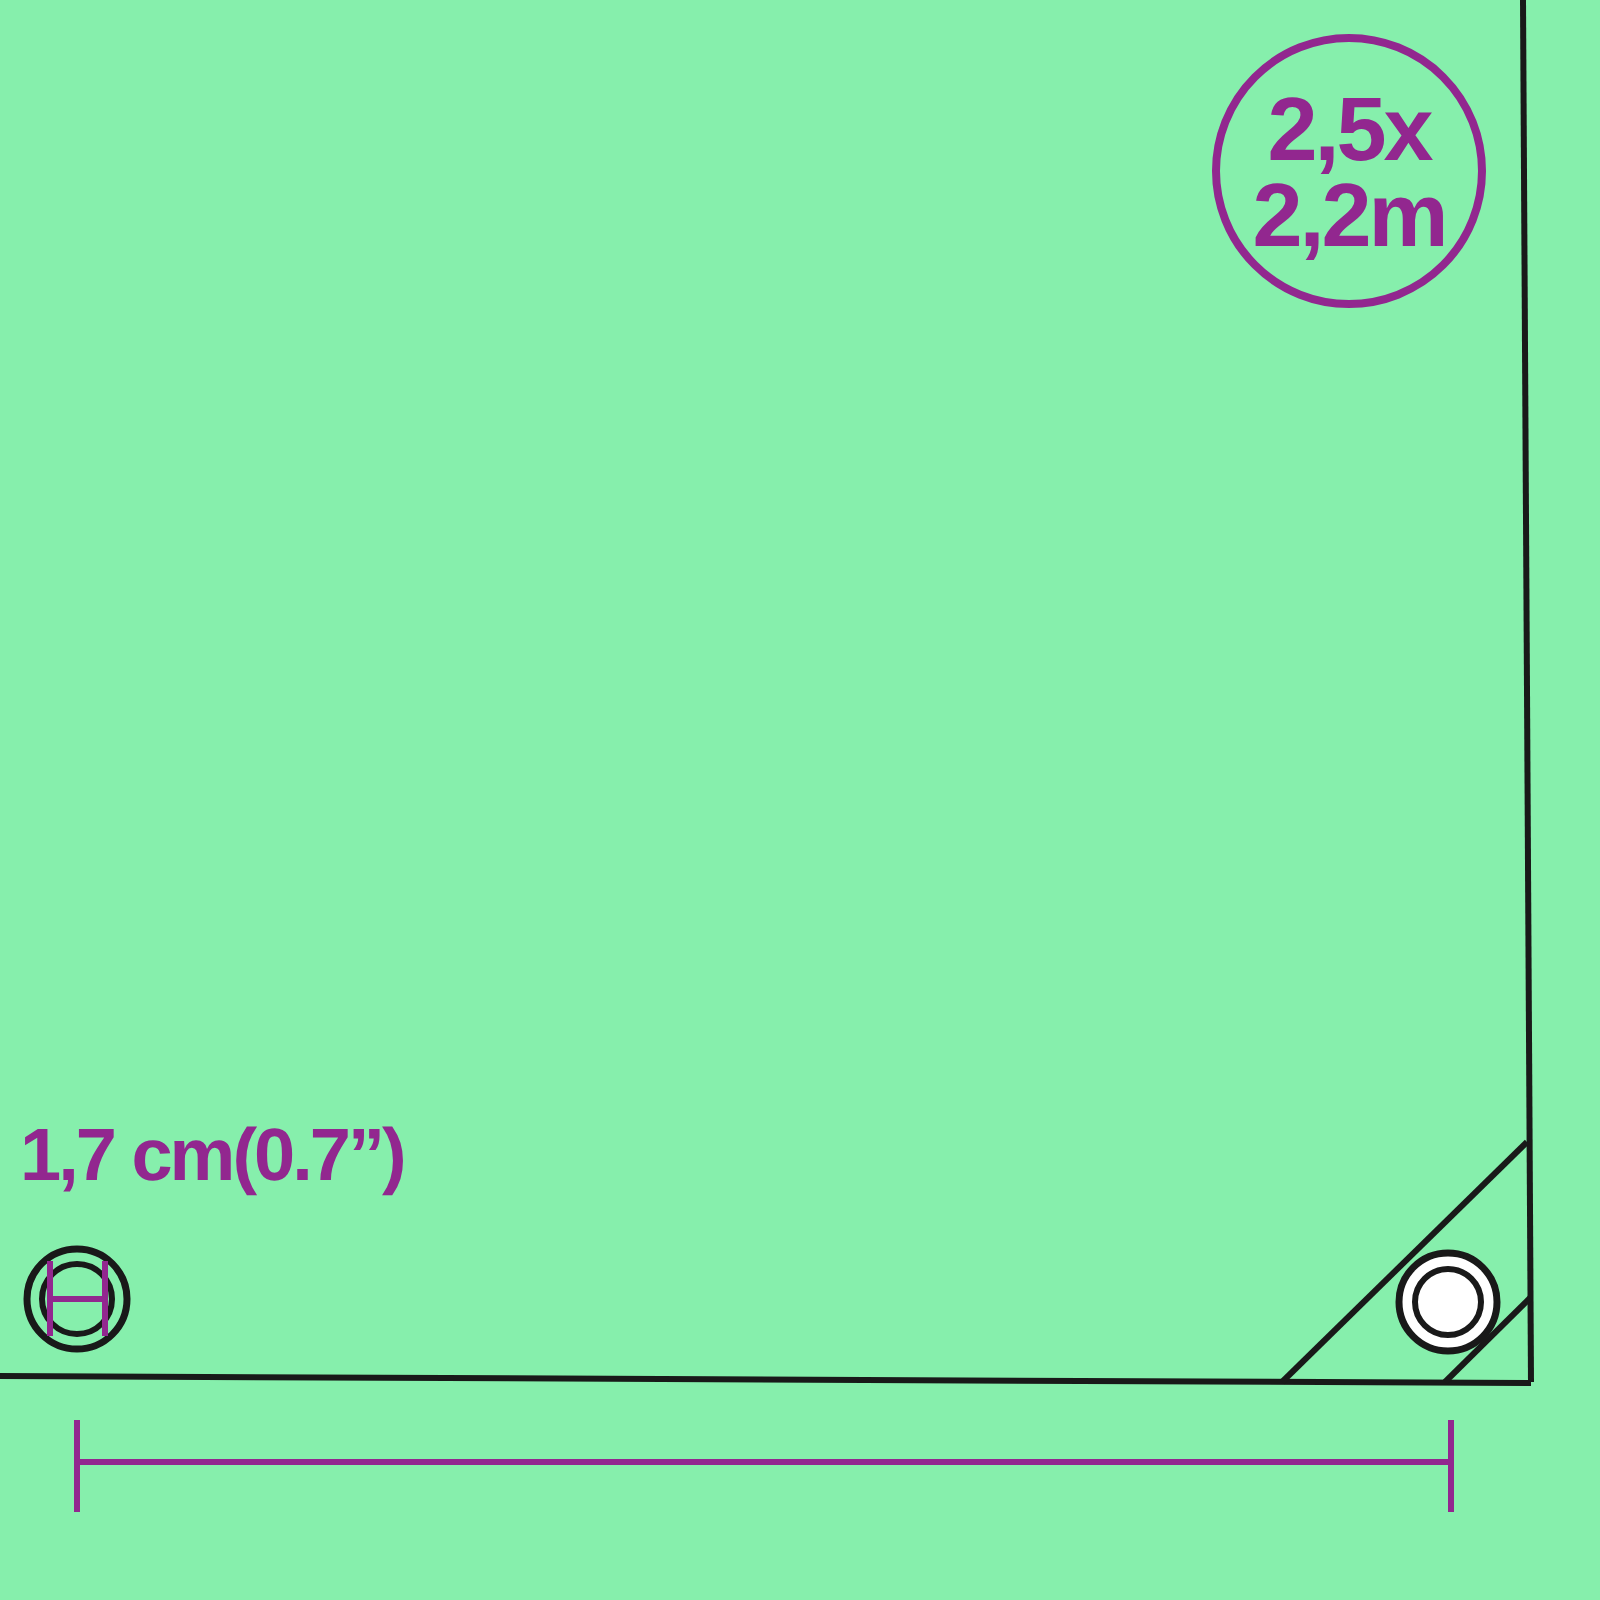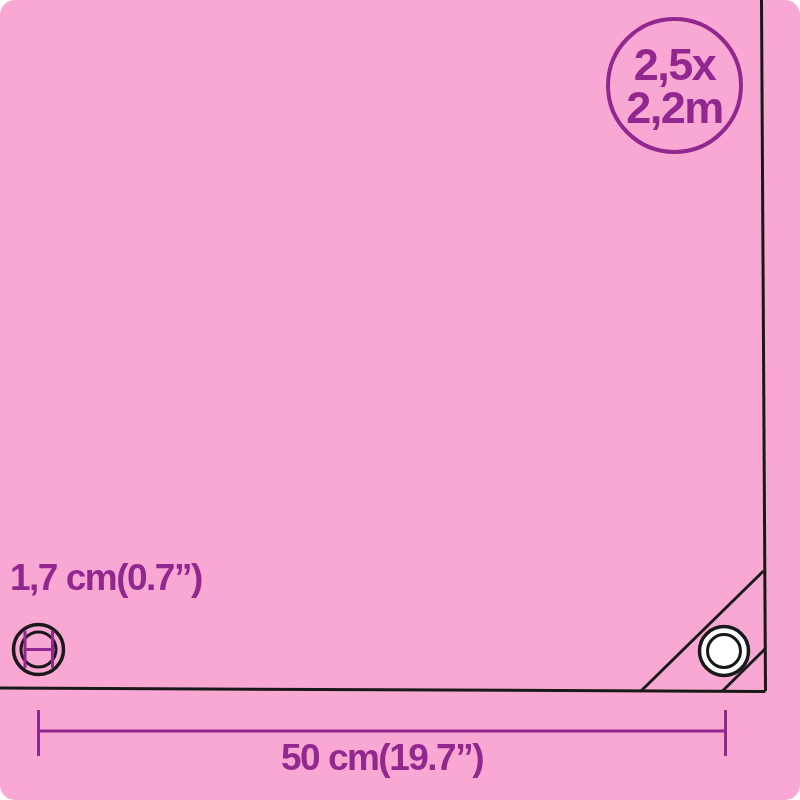--- a/index.html
+++ b/index.html
@@ -7,10 +7,9 @@
     position: relative;
     width: 800px;
     height: 800px;
-    background: #f9a8d4;
+    background: #86efac;
     overflow: hidden;
     font-family: "Liberation Sans", sans-serif;
-    border-radius: 15px;
   }
   .canvas svg { position: absolute; left: 0; top: 0; }
   .k { stroke: #191919; fill: none; }

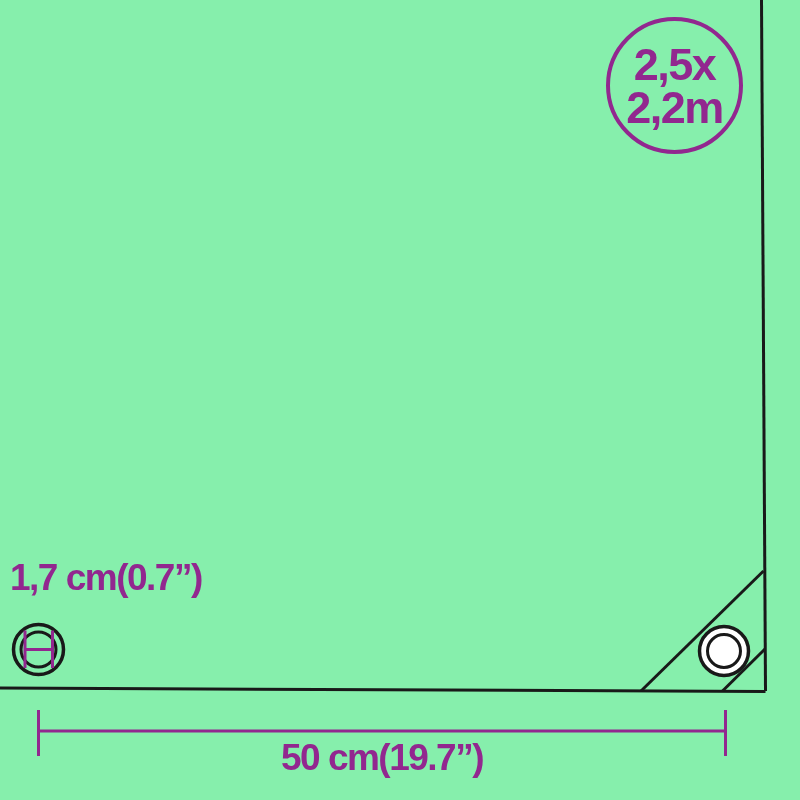--- a/index.html
+++ b/index.html
@@ -92,7 +92,6 @@
 
   <div class="eyelet-label">1,7 cm(0.7”)</div>
 
-  <div class="spacing-label">50 cm(19.7”)</div>
 
 </div>
 

